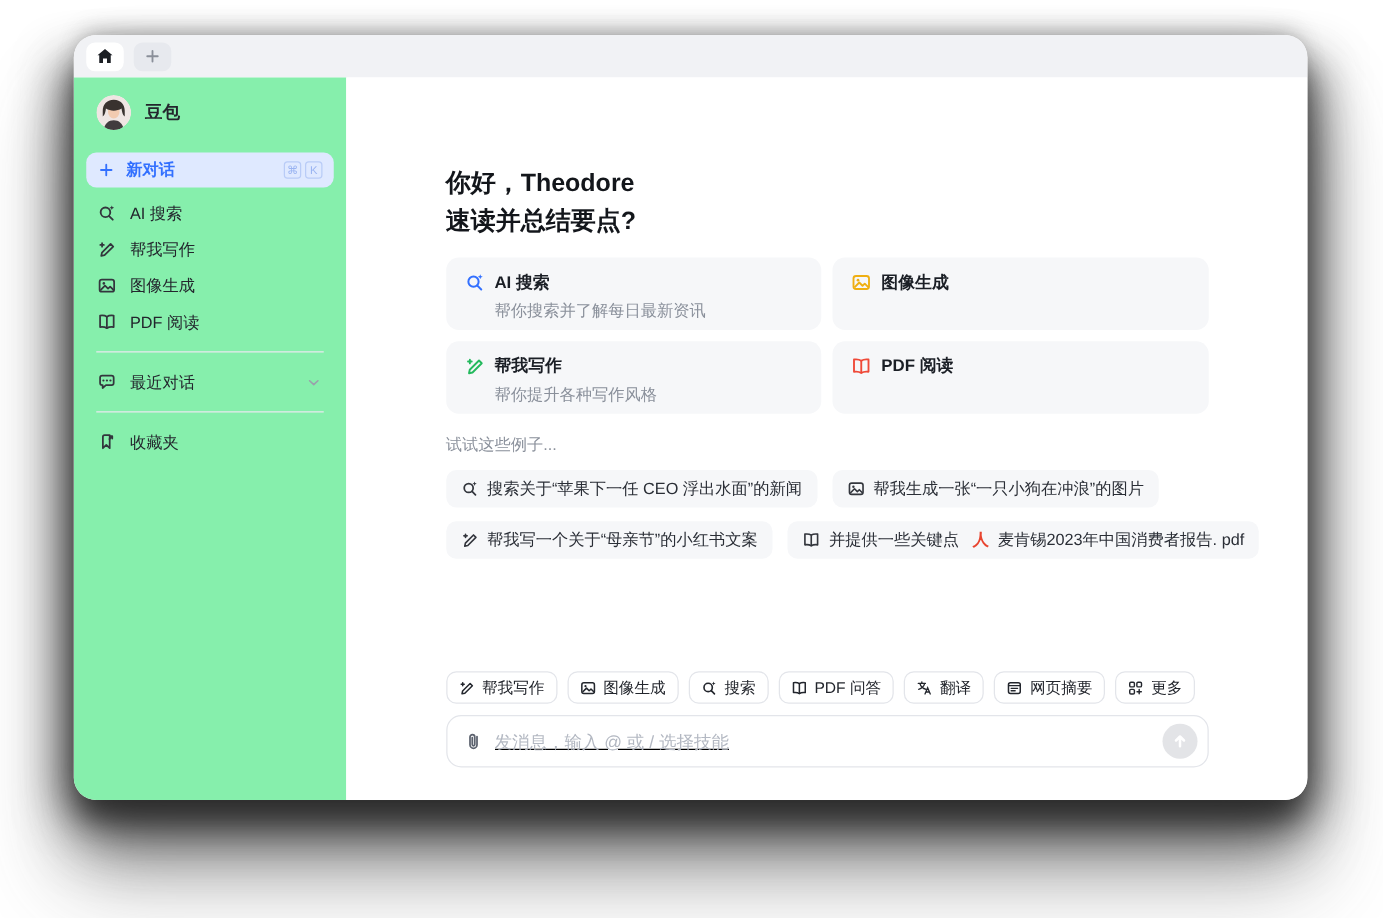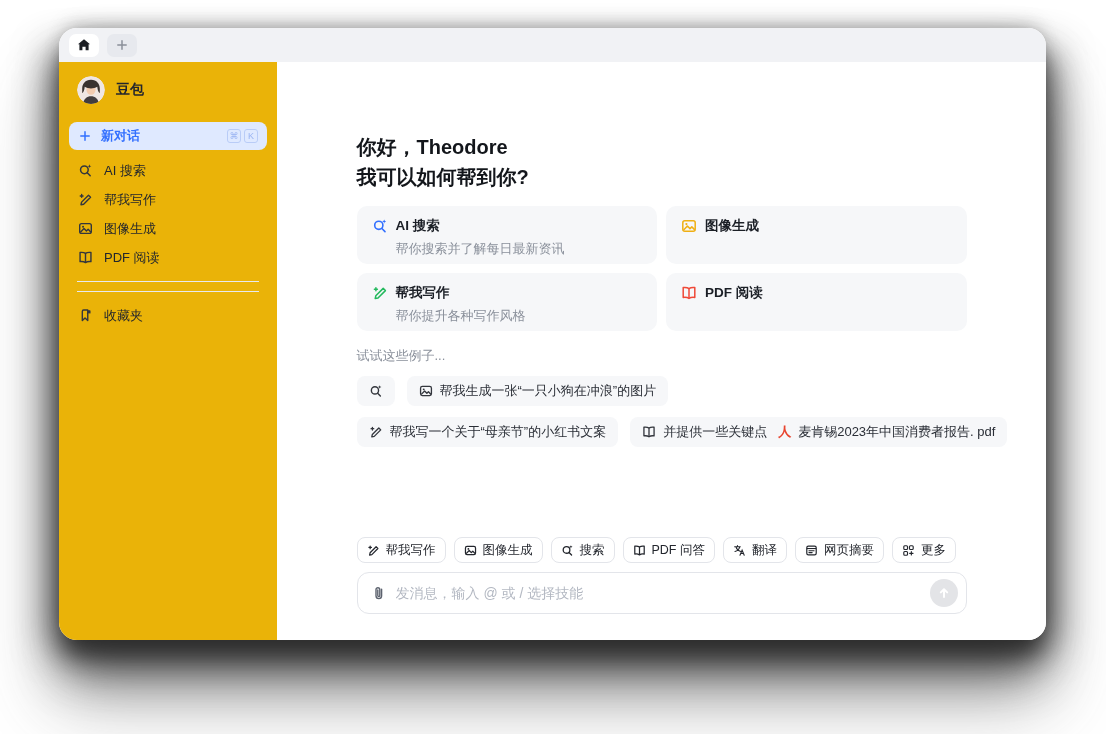--- a/index.html
+++ b/index.html
@@ -28,7 +28,7 @@
 
   
   .winbody{ display:flex; height:578px; }
-  .sidebar{ width:218px; background:#eab308; padding:10px 10px 0 10px; flex-shrink:0;text-align:center; }
+  .sidebar{ width:218px; background:#86efac; padding:10px 10px 0 10px; flex-shrink:0;text-align:center; }
   .mainarea{ flex:1; background:#fff; display:flex; justify-content:center; }
 
   

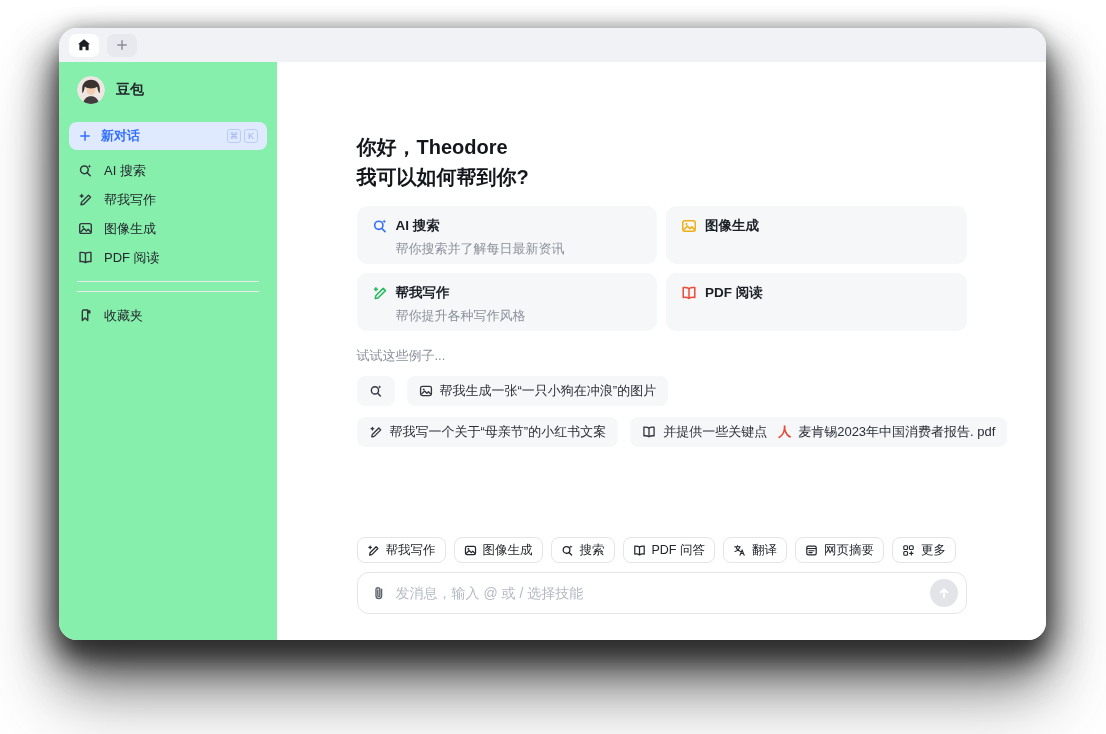--- a/index.html
+++ b/index.html
@@ -234,7 +234,7 @@
     <main class="mainarea">
       <div class="content">
         <div class="greet">你好，Theodore</div>
-        <div class="greet">我可以如何帮到你?</div>
+        <div class="greet">速读并总结要点?</div>
 
         <div class="cards">
           <div class="card">

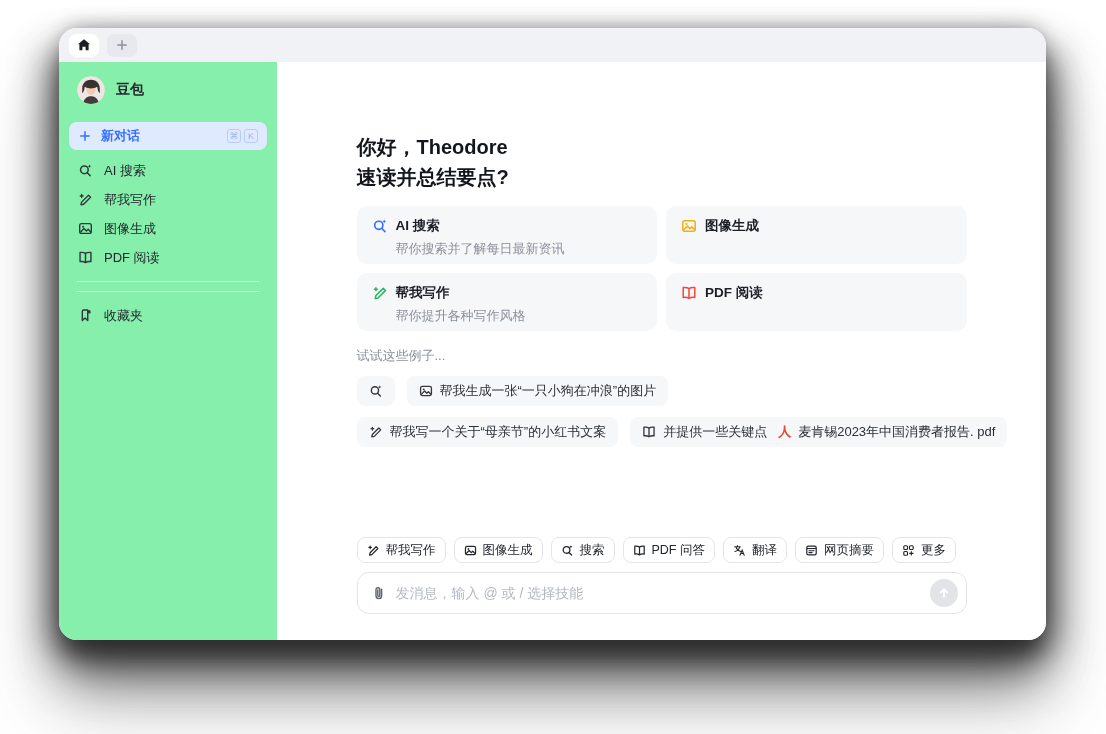--- a/index.html
+++ b/index.html
@@ -220,6 +220,15 @@
 
       <div class="divider"></div>
 
+      <div class="navitem">
+        <svg class="ic" width="15" height="15" viewBox="0 0 16 16" style="color:#33363d">
+            <use href="#i-chat"></use>
+          </svg>
+        <span>最近对话</span>
+        <svg class="ic chev" width="14" height="14" viewBox="0 0 16 16" style="color:#9aa0ab">
+            <use href="#i-chevron-down"></use>
+          </svg>
+      </div>
 
       <div class="divider"></div>
 

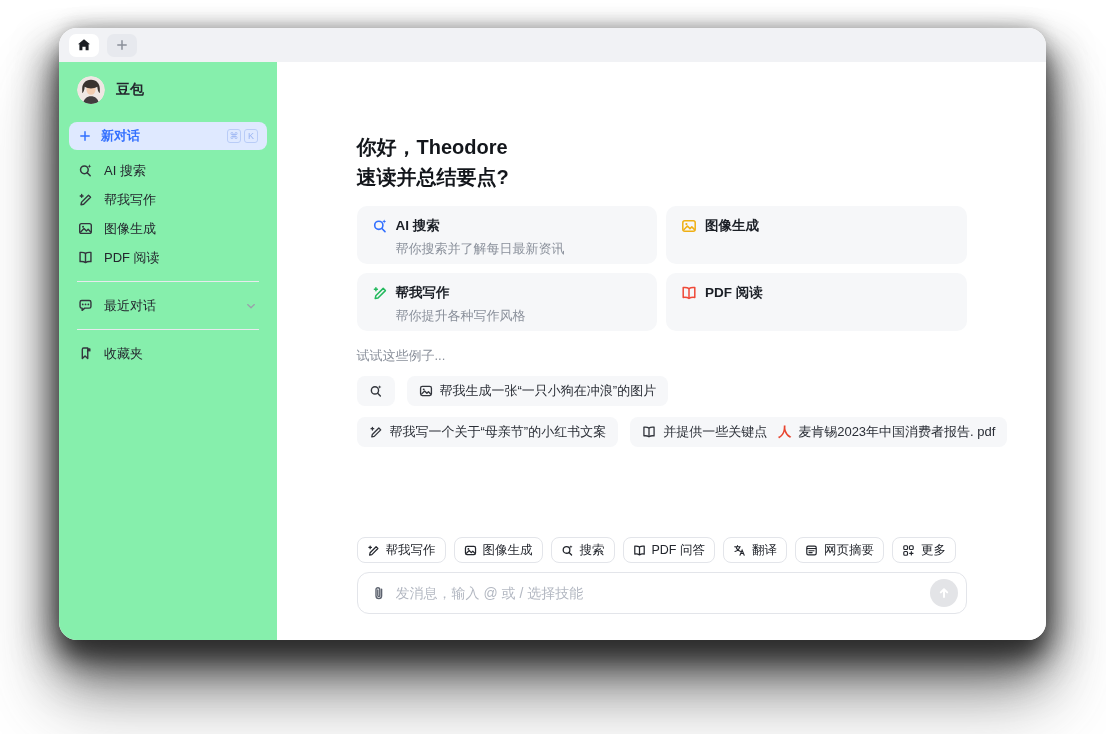--- a/index.html
+++ b/index.html
@@ -289,6 +289,7 @@
             <svg class="ic" width="14" height="14" viewBox="0 0 16 16" style="color:#33363d">
                 <use href="#i-search"></use>
               </svg>
+            <span>搜索关于“苹果下一任 CEO 浮出水面”的新闻</span>
           </div>
           <div class="chip">
             <svg class="ic" width="14" height="14" viewBox="0 0 16 16" style="color:#33363d">

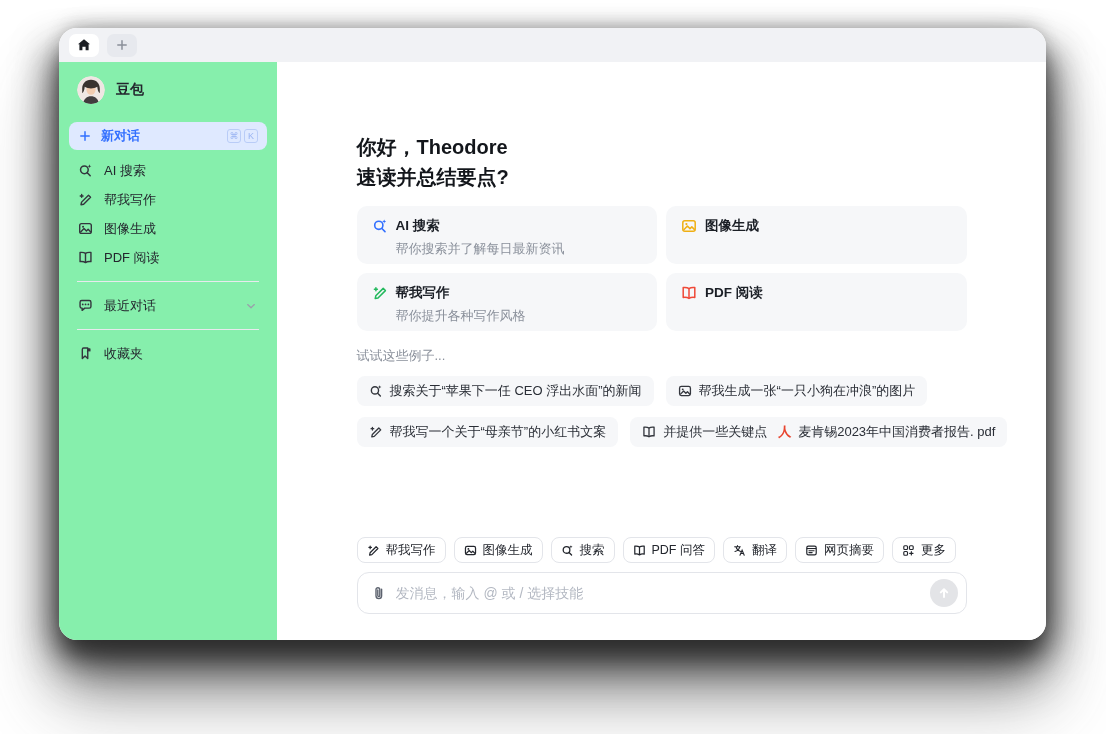--- a/index.html
+++ b/index.html
@@ -71,7 +71,7 @@
     font-size:12.5px; color:#23262d; font-weight:500; cursor:pointer; white-space:nowrap; }
 
   .inputbar{ margin-top:9px; height:42px; border:1px solid #e3e5ea; border-radius:12px;
-    display:flex; align-items:center; gap:9px; padding:0 8px 0 13px; background:#fff; }
+    display:flex; align-items:center; gap:9px; padding:0 8px 0 13px; background:#fff;text-decoration:underline; }
   .inputbar input{ flex:1; border:none; outline:none; font-size:14px; color:#23262d;
     background:transparent; font-family:inherit; }
   .inputbar input::placeholder{ color:#b3b8c2; }

